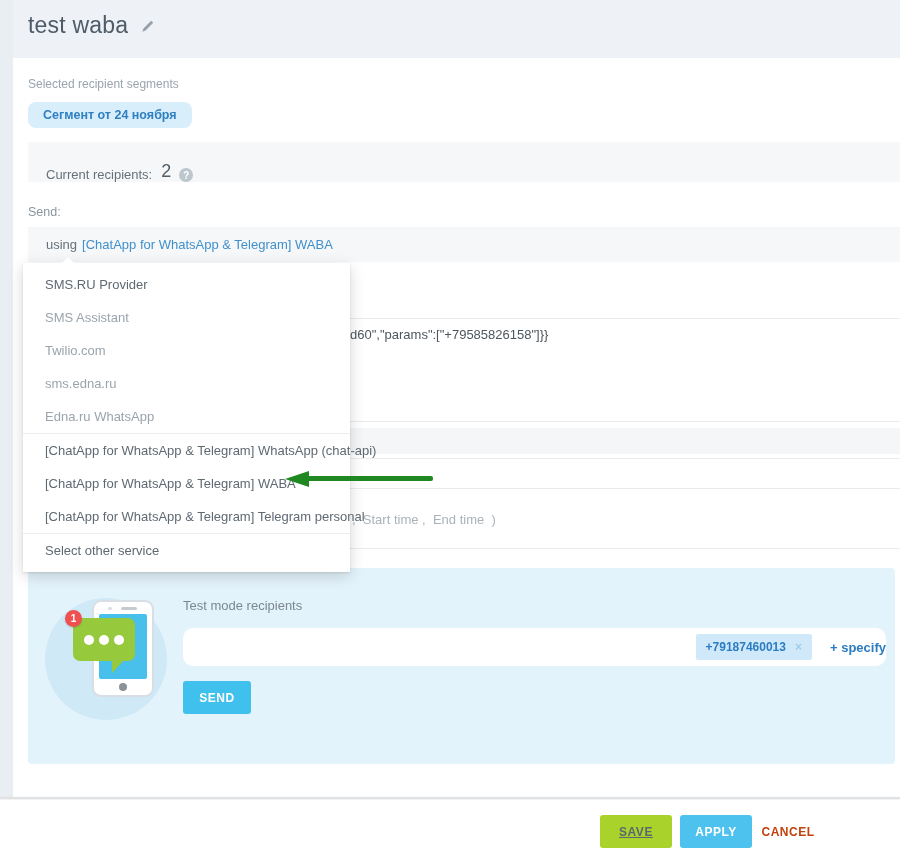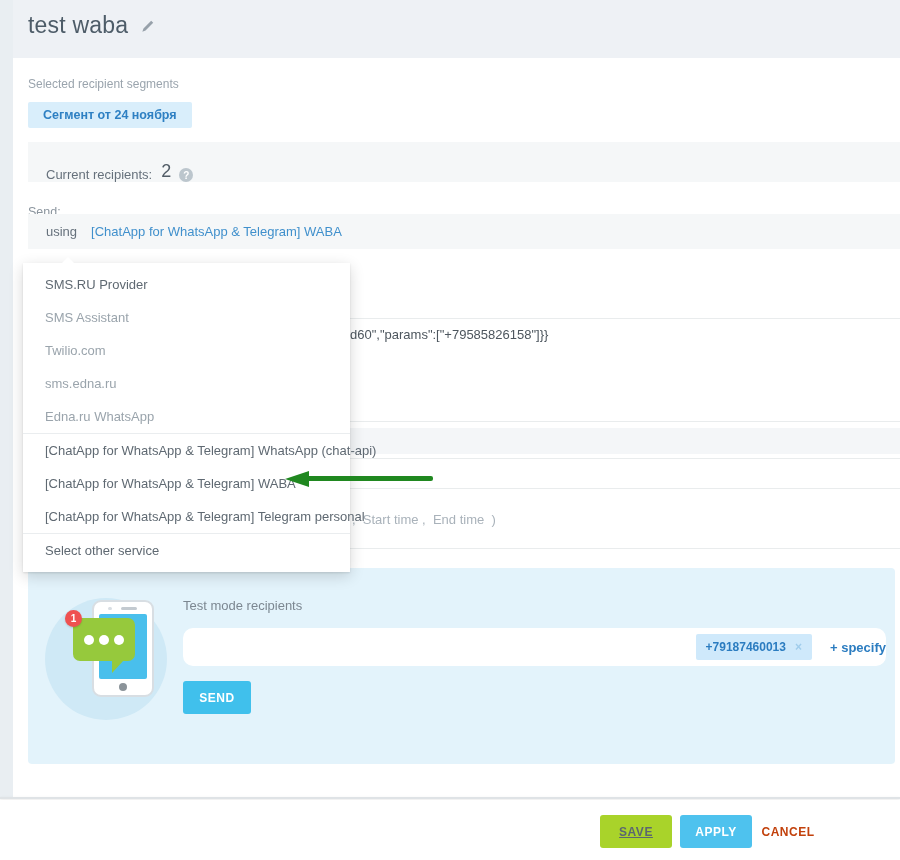--- a/index.html
+++ b/index.html
@@ -16,7 +16,7 @@
 
   .seg-label { position:absolute; left:15px; top:19px; font-size:12px; color:#9aa4ad; }
   .seg-chip { position:absolute; left:15px; top:44px; height:26px; line-height:26px; padding:0 15px;
-              background:#d9eefb; border-radius:2px; color:#2e80c3; font-size:12.5px; font-weight:700; cursor:pointer; }
+              background:#d9eefb; border-radius:8px; color:#2e80c3; font-size:12.5px; font-weight:700; cursor:pointer; }
 
   .recipients-row { position:absolute; left:15px; right:0; top:84px; height:40px; background:#f5f7f8;
                     display:flex; align-items:flex-end; padding-left:18px; }

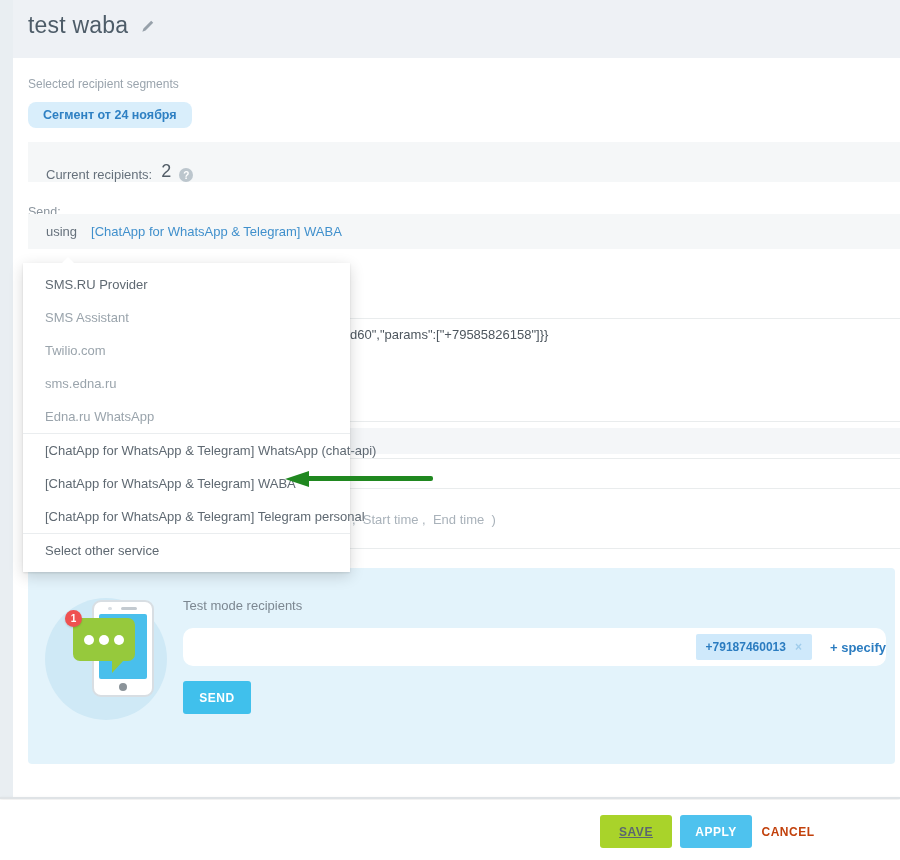--- a/index.html
+++ b/index.html
@@ -26,8 +26,8 @@
                font-weight:700; display:inline-flex; align-items:center; justify-content:center; cursor:pointer; }
 
   .send-label { position:absolute; left:15px; top:147px; font-size:12.5px; color:#8b959e; }
-  .using-row { position:absolute; left:15px; right:0; top:156px; height:35px; background:#f5f7f8;
-               display:flex; align-items:center; padding-left:18px; font-size:13px;gap:9px; }
+  .using-row { position:absolute; left:15px; right:0; top:169px; height:35px; background:#f5f7f8;
+               display:flex; align-items:center; padding-left:18px; font-size:13px; }
   .using-prefix { color:#66717c; margin-right:5px; }
   .service-link { color:#4090cc; text-decoration:none; cursor:pointer; }
 

